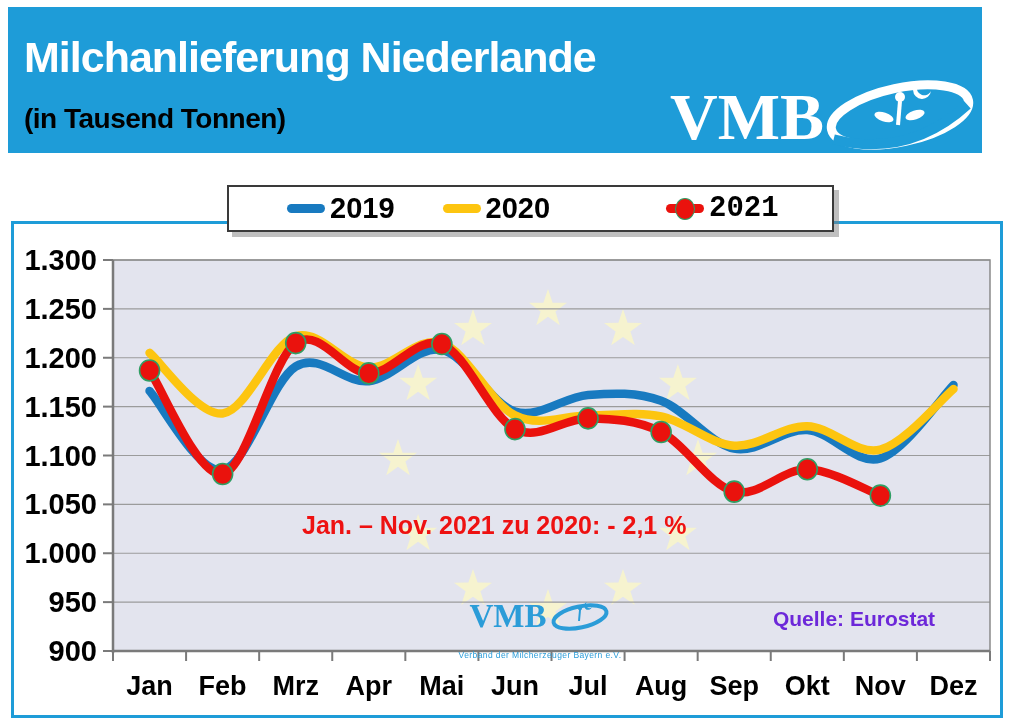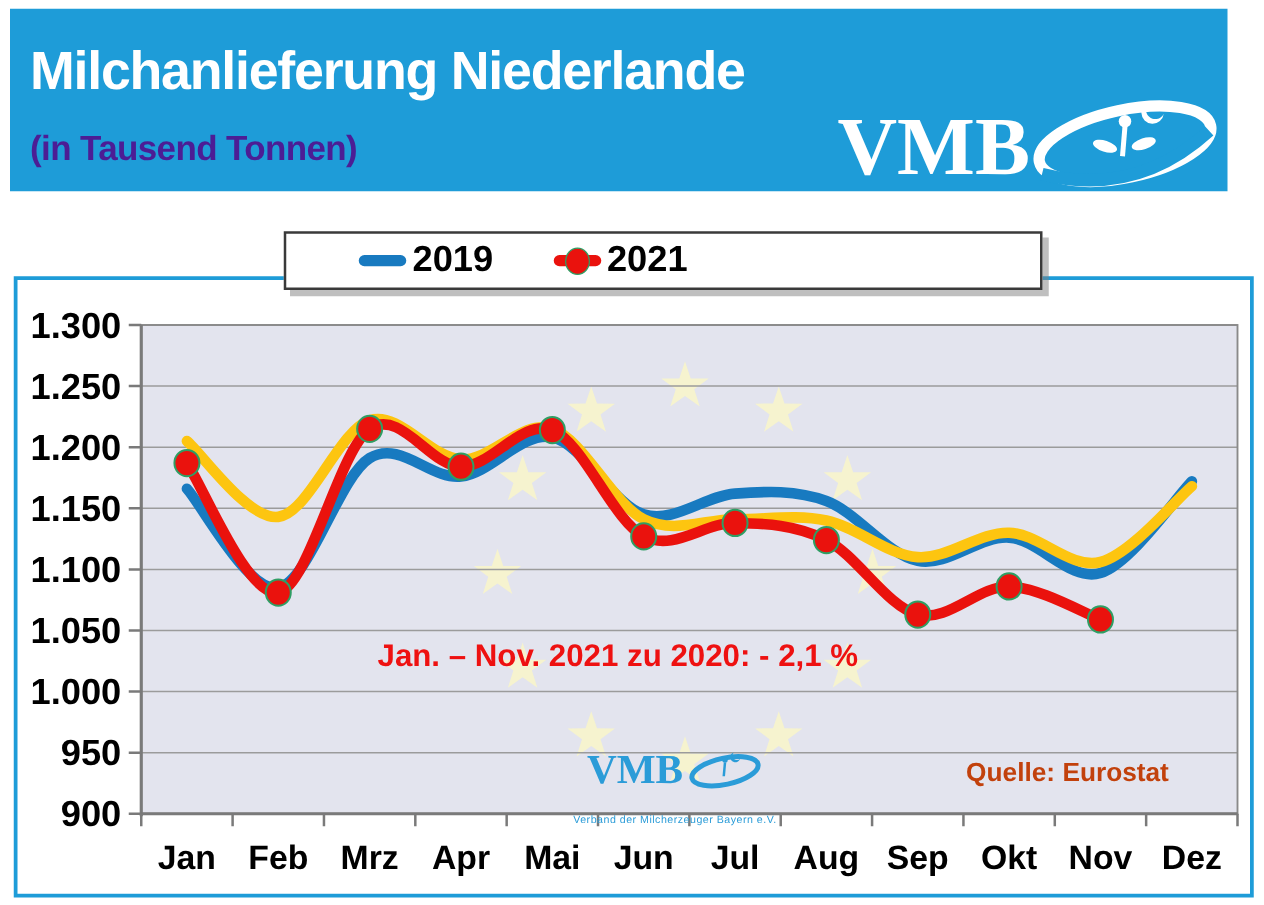--- a/index.html
+++ b/index.html
@@ -8,7 +8,7 @@
   
   #header{left:8px;top:7px;width:974px;height:146px;background:#1e9cd8;}
   #page-title{left:16px;top:26px;color:#fff;font-size:43px;font-weight:bold;letter-spacing:-1px;white-space:nowrap;}
-  #page-subtitle{left:16px;top:96px;color:#4c1d95;font-size:28px;font-weight:bold;letter-spacing:-0.5px;}
+  #page-subtitle{left:16px;top:96px;color:#000000;font-size:28px;font-weight:bold;letter-spacing:-0.5px;}
   #header-logo{right:4px;bottom:2px;width:310px;height:84px;}
   #header-logo .vmb-word{font-family:"Liberation Serif",serif;font-weight:bold;fill:#fff;font-size:66px;}
   

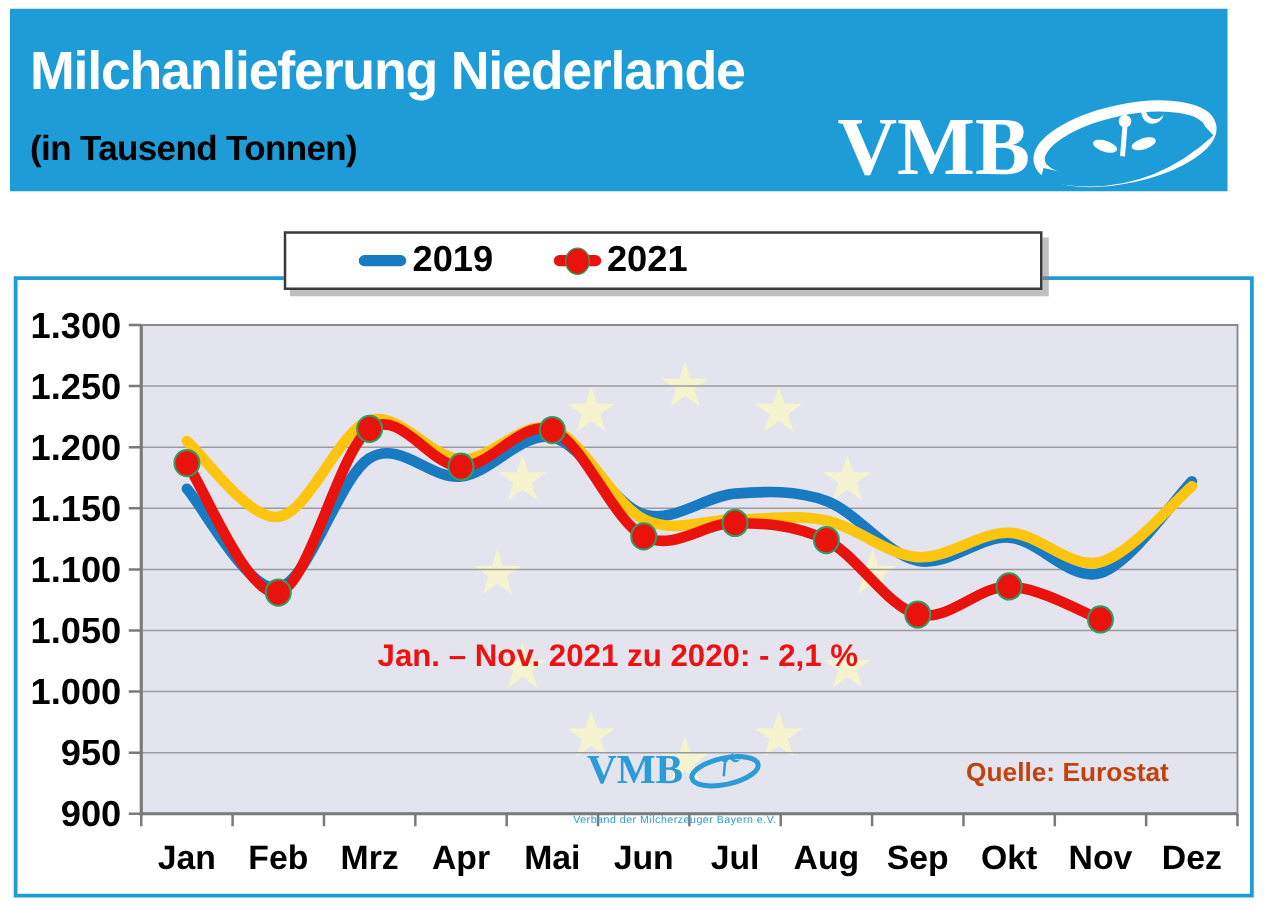--- a/index.html
+++ b/index.html
@@ -62,6 +62,10 @@
   <div class="legend-item">
     <span class="legend-swatch" style="background: rgb(24, 122, 192);"></span>
     <span class="legend-label">2019</span>
+  </div>
+  <div class="legend-item">
+    <span class="legend-swatch" style="background: rgb(253, 197, 16);"></span>
+    <span class="legend-label">2020</span>
   </div>
   <div class="legend-item">
     <span class="legend-swatch has-marker" style="background: rgb(234, 18, 13);">

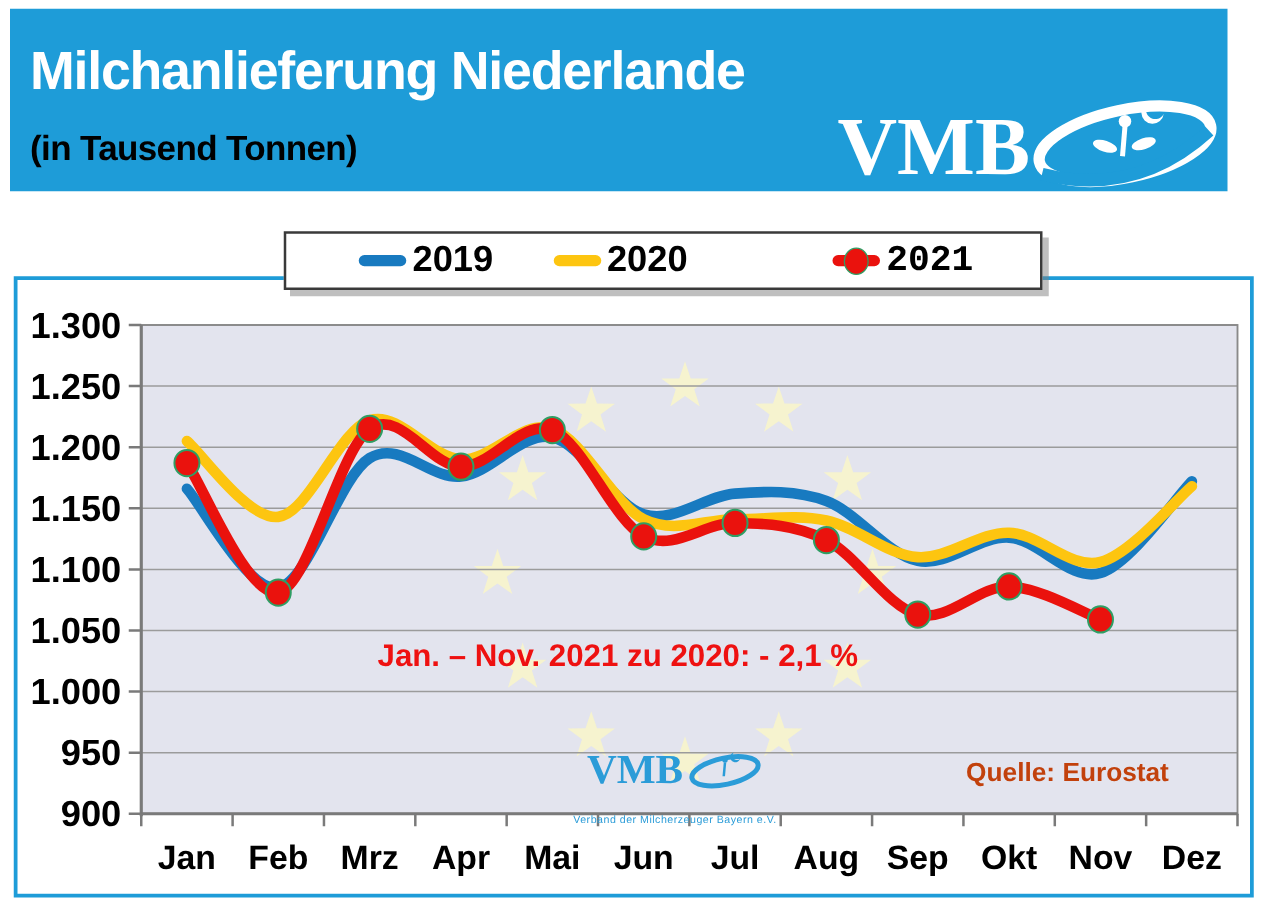--- a/index.html
+++ b/index.html
@@ -29,7 +29,7 @@
   
   #annotation{left:288px;top:287px;width:420px;text-align:left;color:#ee1111;
     font-size:25px;font-weight:bold;white-space:nowrap;z-index:4;}
-  #source{left:720px;top:383px;width:240px;text-align:center;color:#c2410c;
+  #source{left:720px;top:383px;width:240px;text-align:center;color:#6d28d9;
     font-size:21px;font-weight:bold;z-index:4;}
   #vmb-watermark{left:436px;top:375px;width:180px;height:54px;text-align:center;z-index:4;}
   #vmb-watermark .row{display:flex;align-items:center;justify-content:center;gap:2px;}

